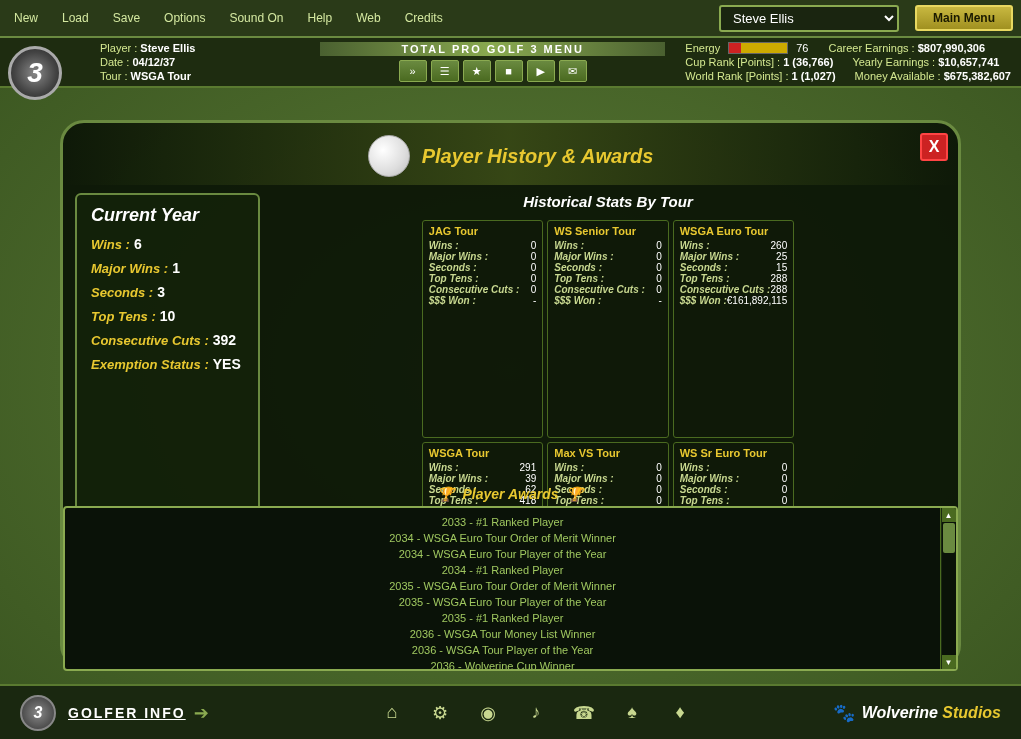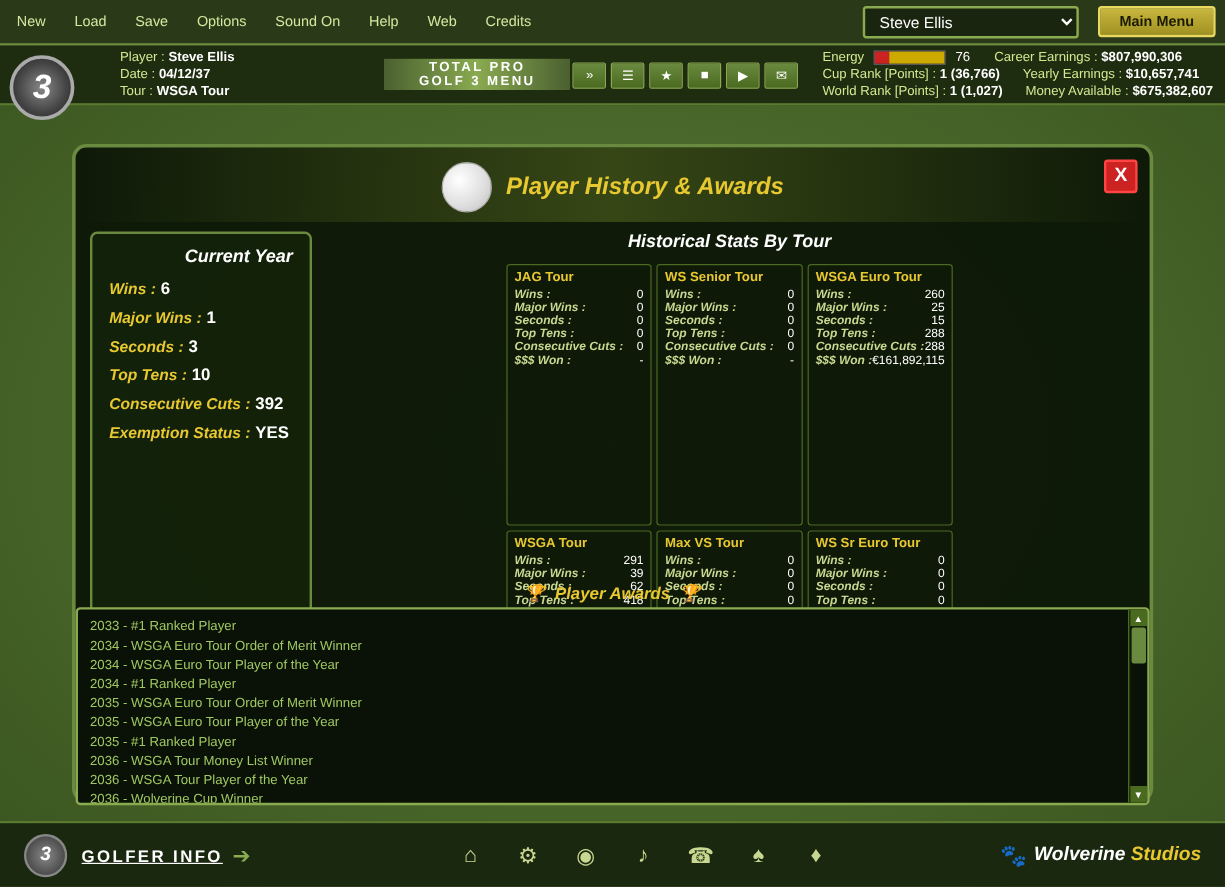--- a/index.html
+++ b/index.html
@@ -94,7 +94,7 @@
     .info-middle {
       flex: 1;
       display: flex;
-      flex-direction: row;
+      flex-direction: column;
       align-items: center;
       gap: 2px;
     }

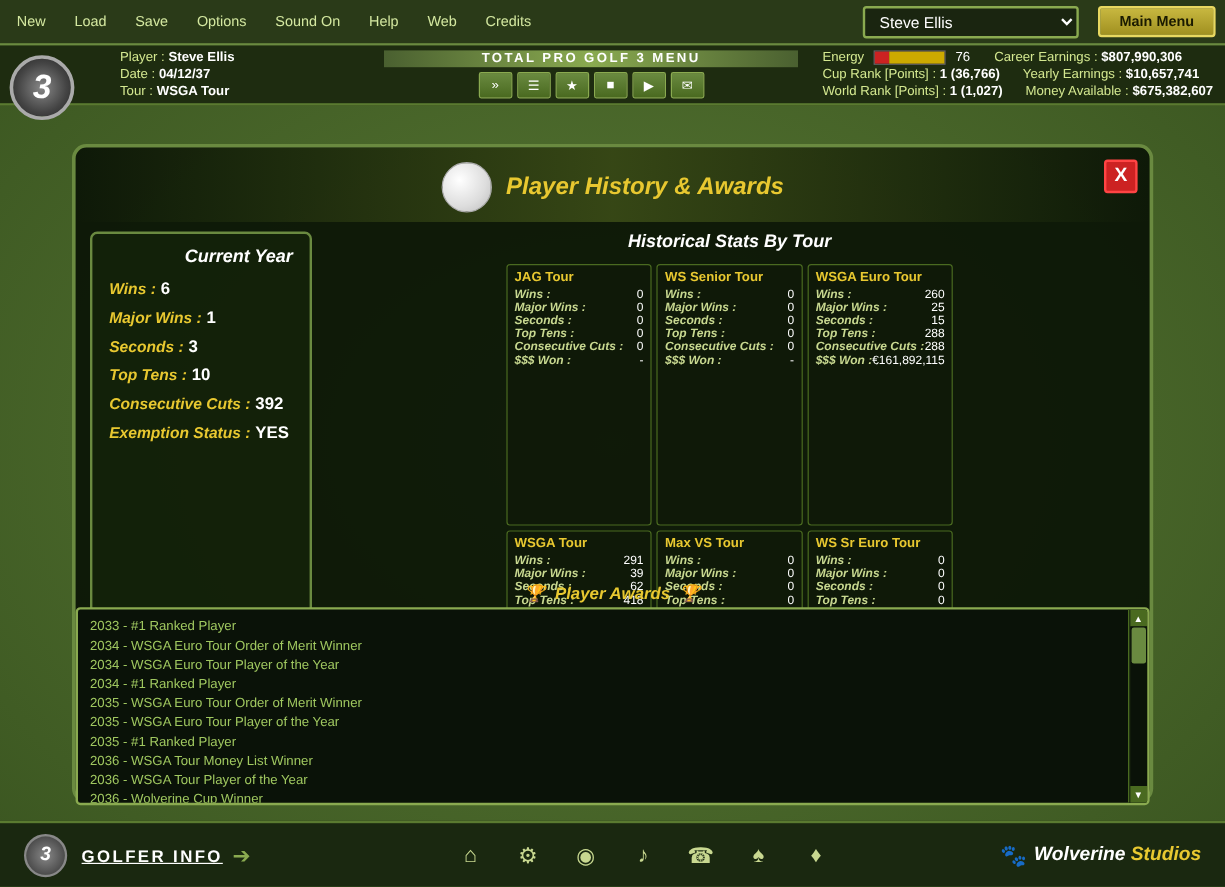--- a/index.html
+++ b/index.html
@@ -180,7 +180,7 @@
       bottom: 70px;
       background: rgba(10, 20, 5, 0.92);
       border: 3px solid #6a8a40;
-      border-radius: 12px;
+      border-radius: 24px;
       z-index: 15;
       padding: 0;
       overflow: hidden;

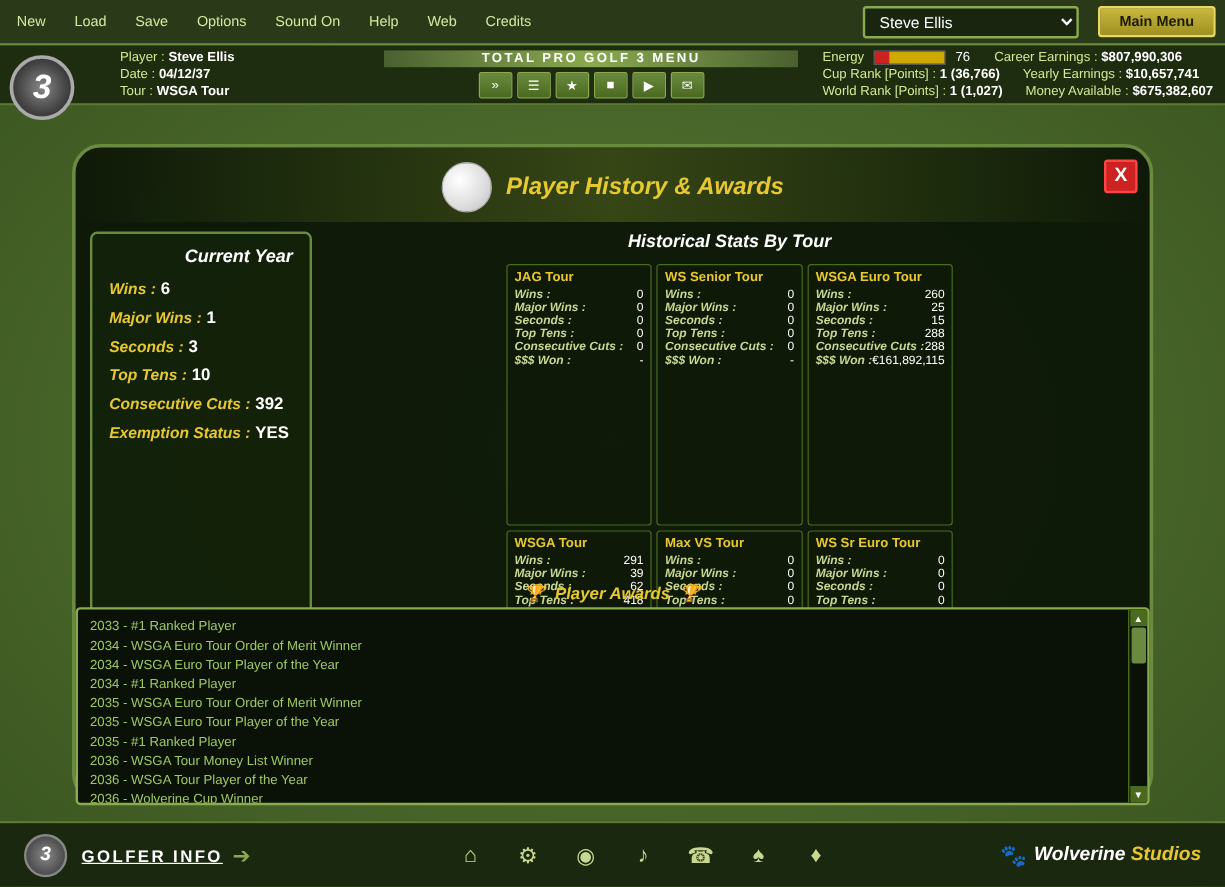--- a/index.html
+++ b/index.html
@@ -234,9 +234,9 @@
     }
     .panel-title {
       color: #fff;
-      font-size: 15px;
-      font-weight: bold;
-      text-align: right;
+      font-size: 18px;
+      font-weight: bold;
+      text-align: left;
       margin-bottom: 10px;
       font-style: italic;
     }

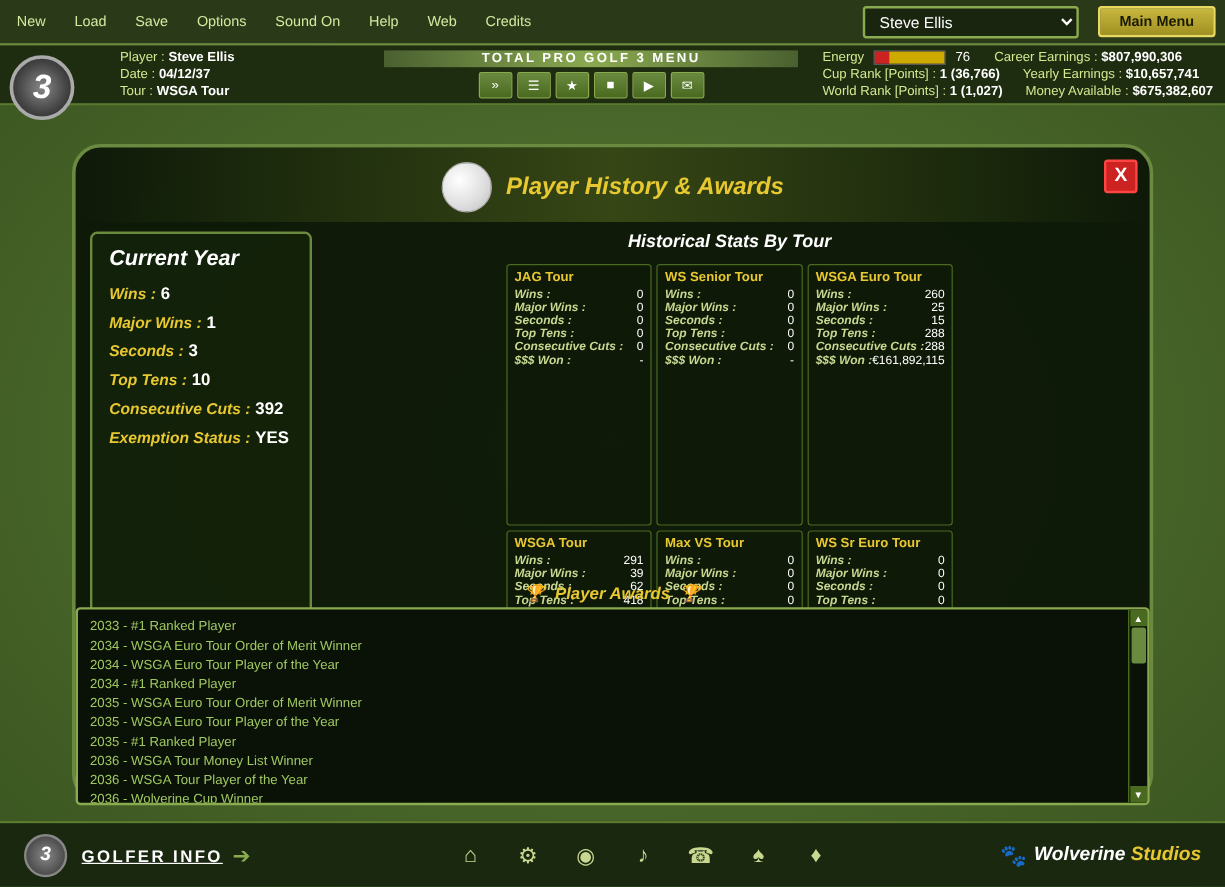--- a/index.html
+++ b/index.html
@@ -341,6 +341,7 @@
       font-size: 11px;
       padding: 2px 0;
       cursor: pointer;
+      text-align: center;
     }
     .awards-scrollbar {
       width: 16px;

